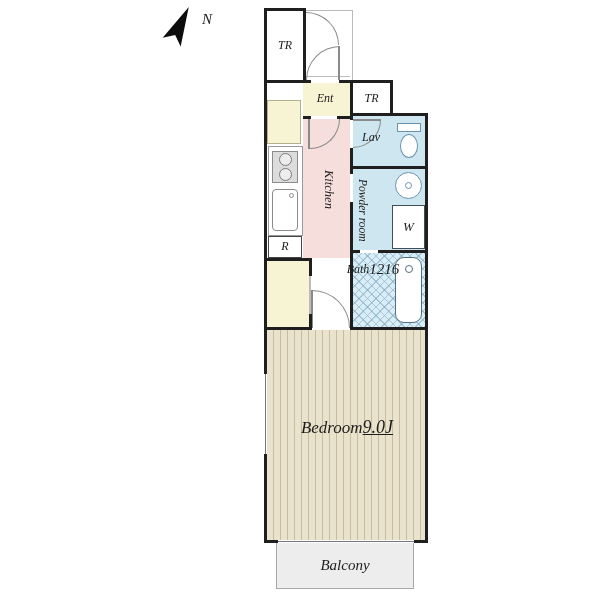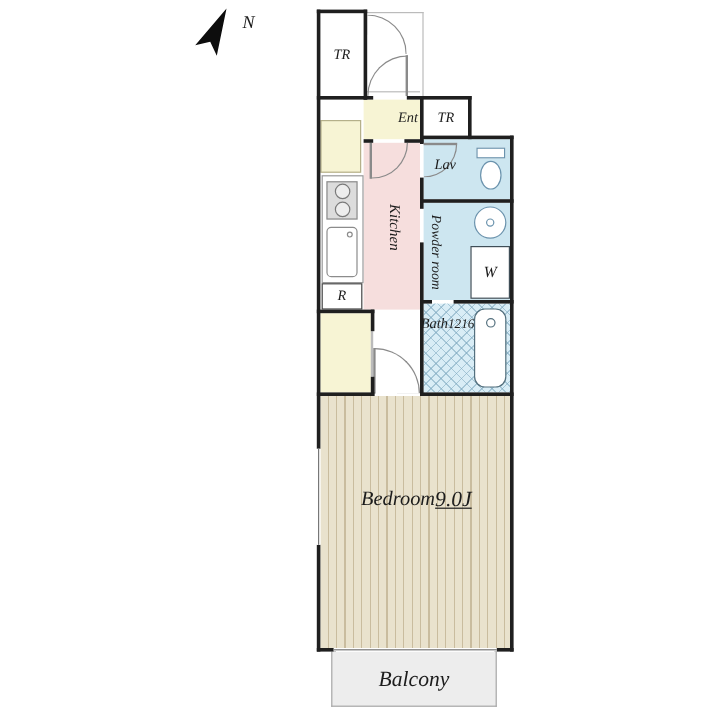--- a/index.html
+++ b/index.html
@@ -119,7 +119,7 @@
   <div class="winl" style="left:278px;top:541px;width:136px;height:1px;"></div>
 
   <div class="lbl" style="left:267px;top:11px;width:36px;height:69px;">TR</div>
-  <div class="lbl" style="left:304px;top:86px;width:42px;height:26px;padding-left:15px;">Ent</div>
+  <div class="lbl" style="left:304px;top:86px;width:42px;height:26px;">Ent</div>
   <div class="lbl" style="left:353px;top:85px;width:37px;height:27px;">TR</div>
   <div class="lbl" style="left:355px;top:124px;width:32px;height:28px;">Lav</div>
   <div class="vlbl vert-rl" style="left:320px;top:128px;width:16px;height:122px;font-size:12.5px;">Kitchen</div>

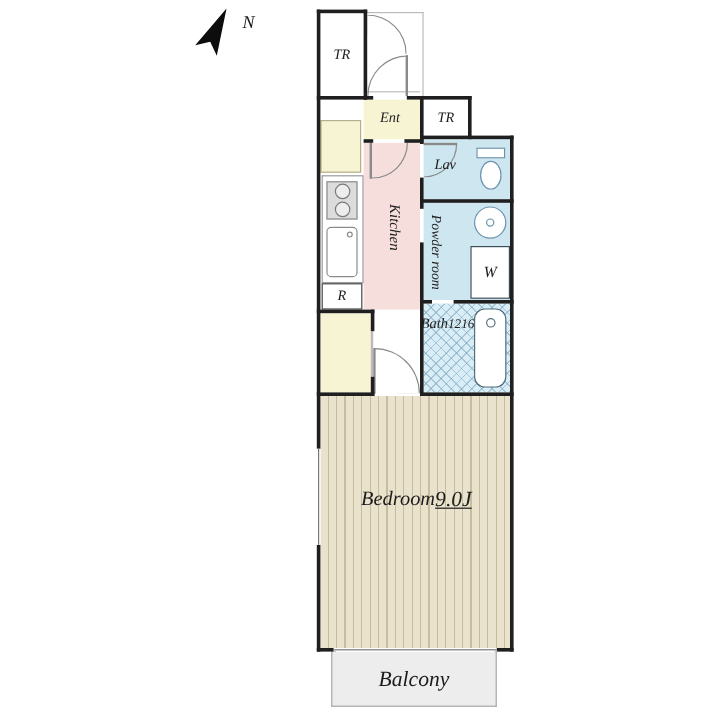--- a/index.html
+++ b/index.html
@@ -128,7 +128,7 @@
   <div class="lbl" style="left:392px;top:205px;width:33px;height:44px;font-size:13px;">W</div>
   <div class="lbl col" style="left:350px;top:255px;width:46px;height:30px;">
     <div>Bath</div>
-    <div style="font-size:11px;">1216</div>
+    <div style="font-size:15px;">1216</div>
   </div>
   <div class="lbl col" style="left:287px;top:394px;width:120px;height:44px;">
     <div style="font-size:17px;">Bedroom</div>

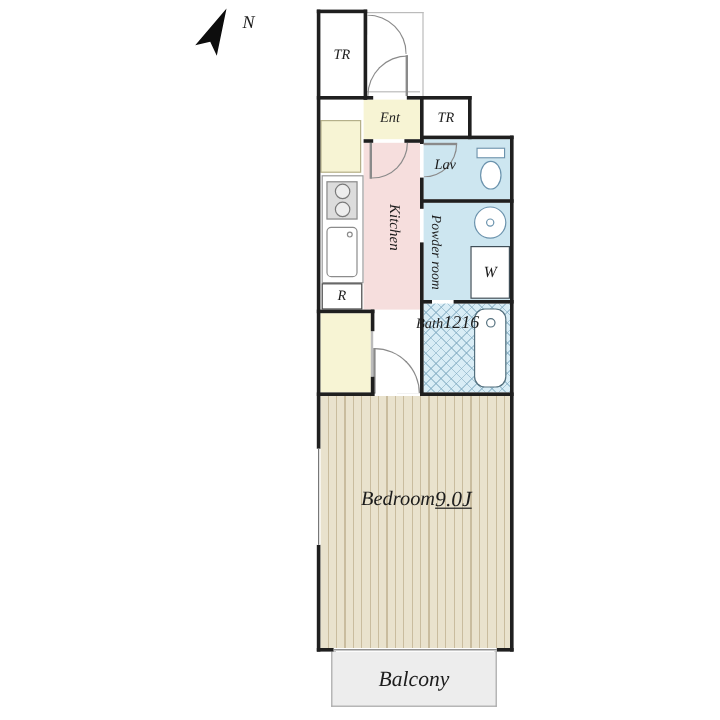--- a/index.html
+++ b/index.html
@@ -130,7 +130,7 @@
     <div>Bath</div>
     <div style="font-size:15px;">1216</div>
   </div>
-  <div class="lbl col" style="left:287px;top:394px;width:120px;height:44px;">
+  <div class="lbl col" style="left:287px;top:394px;width:120px;height:44px;align-items:flex-end;">
     <div style="font-size:17px;">Bedroom</div>
     <div style="font-size:18px;text-decoration:underline;">9.0J</div>
   </div>

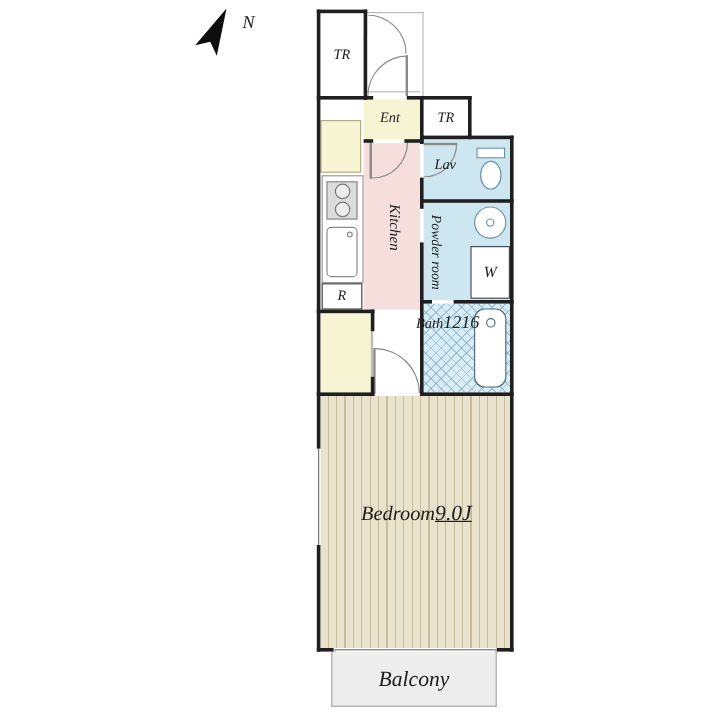--- a/index.html
+++ b/index.html
@@ -134,7 +134,7 @@
     <div style="font-size:17px;">Bedroom</div>
     <div style="font-size:18px;text-decoration:underline;">9.0J</div>
   </div>
-  <div class="lbl" style="left:276px;top:545px;width:138px;height:42px;font-size:18px;">Balcony</div>
+  <div class="lbl" style="left:276px;top:545px;width:138px;height:42px;font-size:15px;">Balcony</div>
 
 </div>
 

